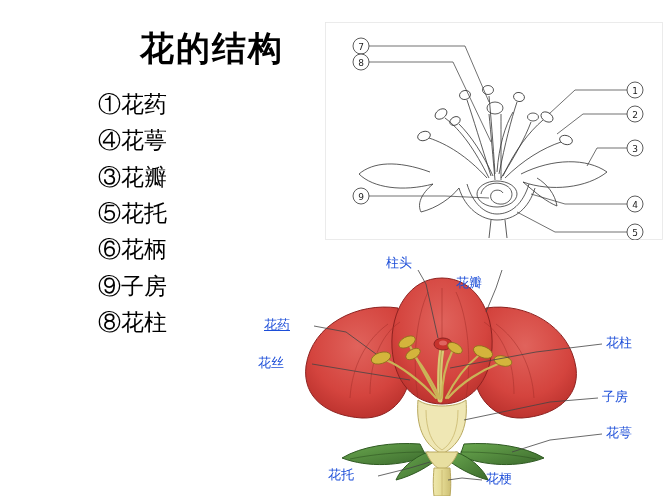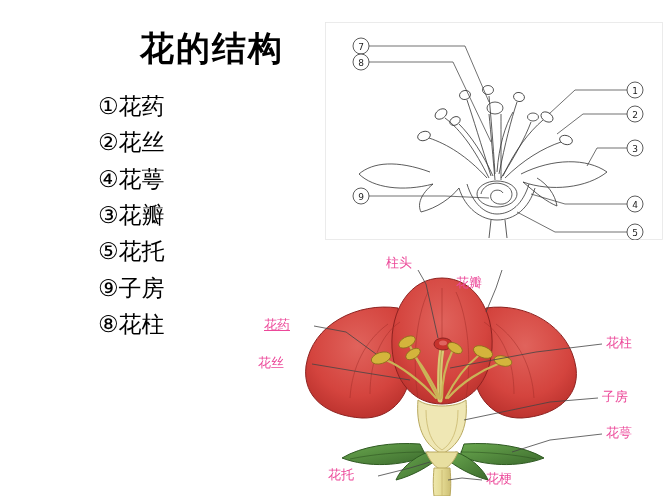--- a/index.html
+++ b/index.html
@@ -36,6 +36,7 @@
     left: 98px;
     top: 88px;
     width: 200px;
+    font-family: Liberation Mono, monospace;
   }
   .legend-item {
     font-size: 23px;

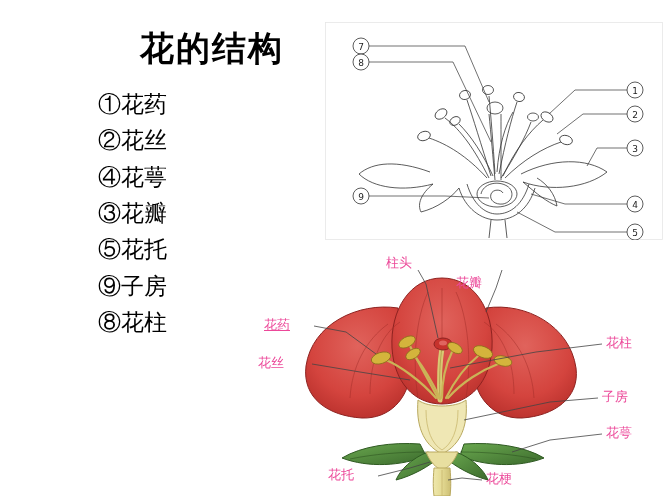--- a/index.html
+++ b/index.html
@@ -86,7 +86,6 @@
 
   <div class="legend">
     <div class="legend-item">①花药</div>
-    <div class="legend-item">②花丝</div>
     <div class="legend-item">④花萼</div>
     <div class="legend-item">③花瓣</div>
     <div class="legend-item">⑤花托</div>

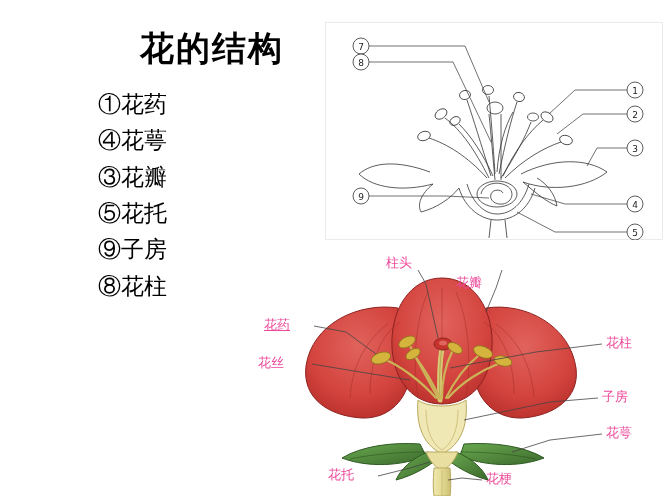--- a/index.html
+++ b/index.html
@@ -89,6 +89,7 @@
     <div class="legend-item">④花萼</div>
     <div class="legend-item">③花瓣</div>
     <div class="legend-item">⑤花托</div>
+    <div class="legend-item">⑥花柄</div>
     <div class="legend-item">⑨子房</div>
     <div class="legend-item">⑧花柱</div>
   </div>

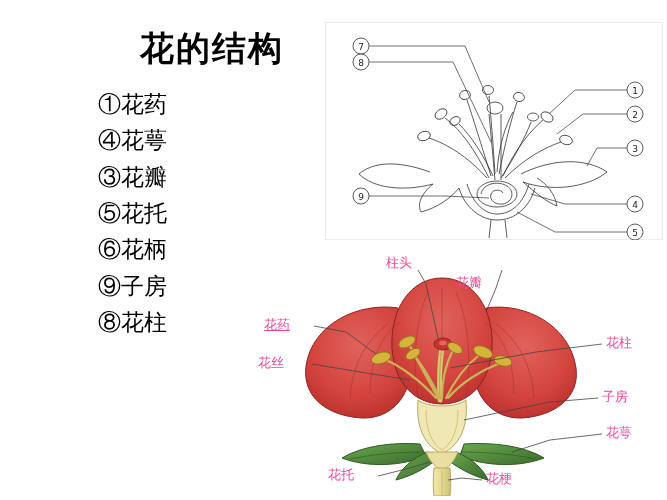--- a/index.html
+++ b/index.html
@@ -74,7 +74,7 @@
     position: absolute;
     font-size: 13px;
     white-space: nowrap;
-    color: #ec4899;
+    color: #1d4ed8;
   }
 </style>
 </head>

